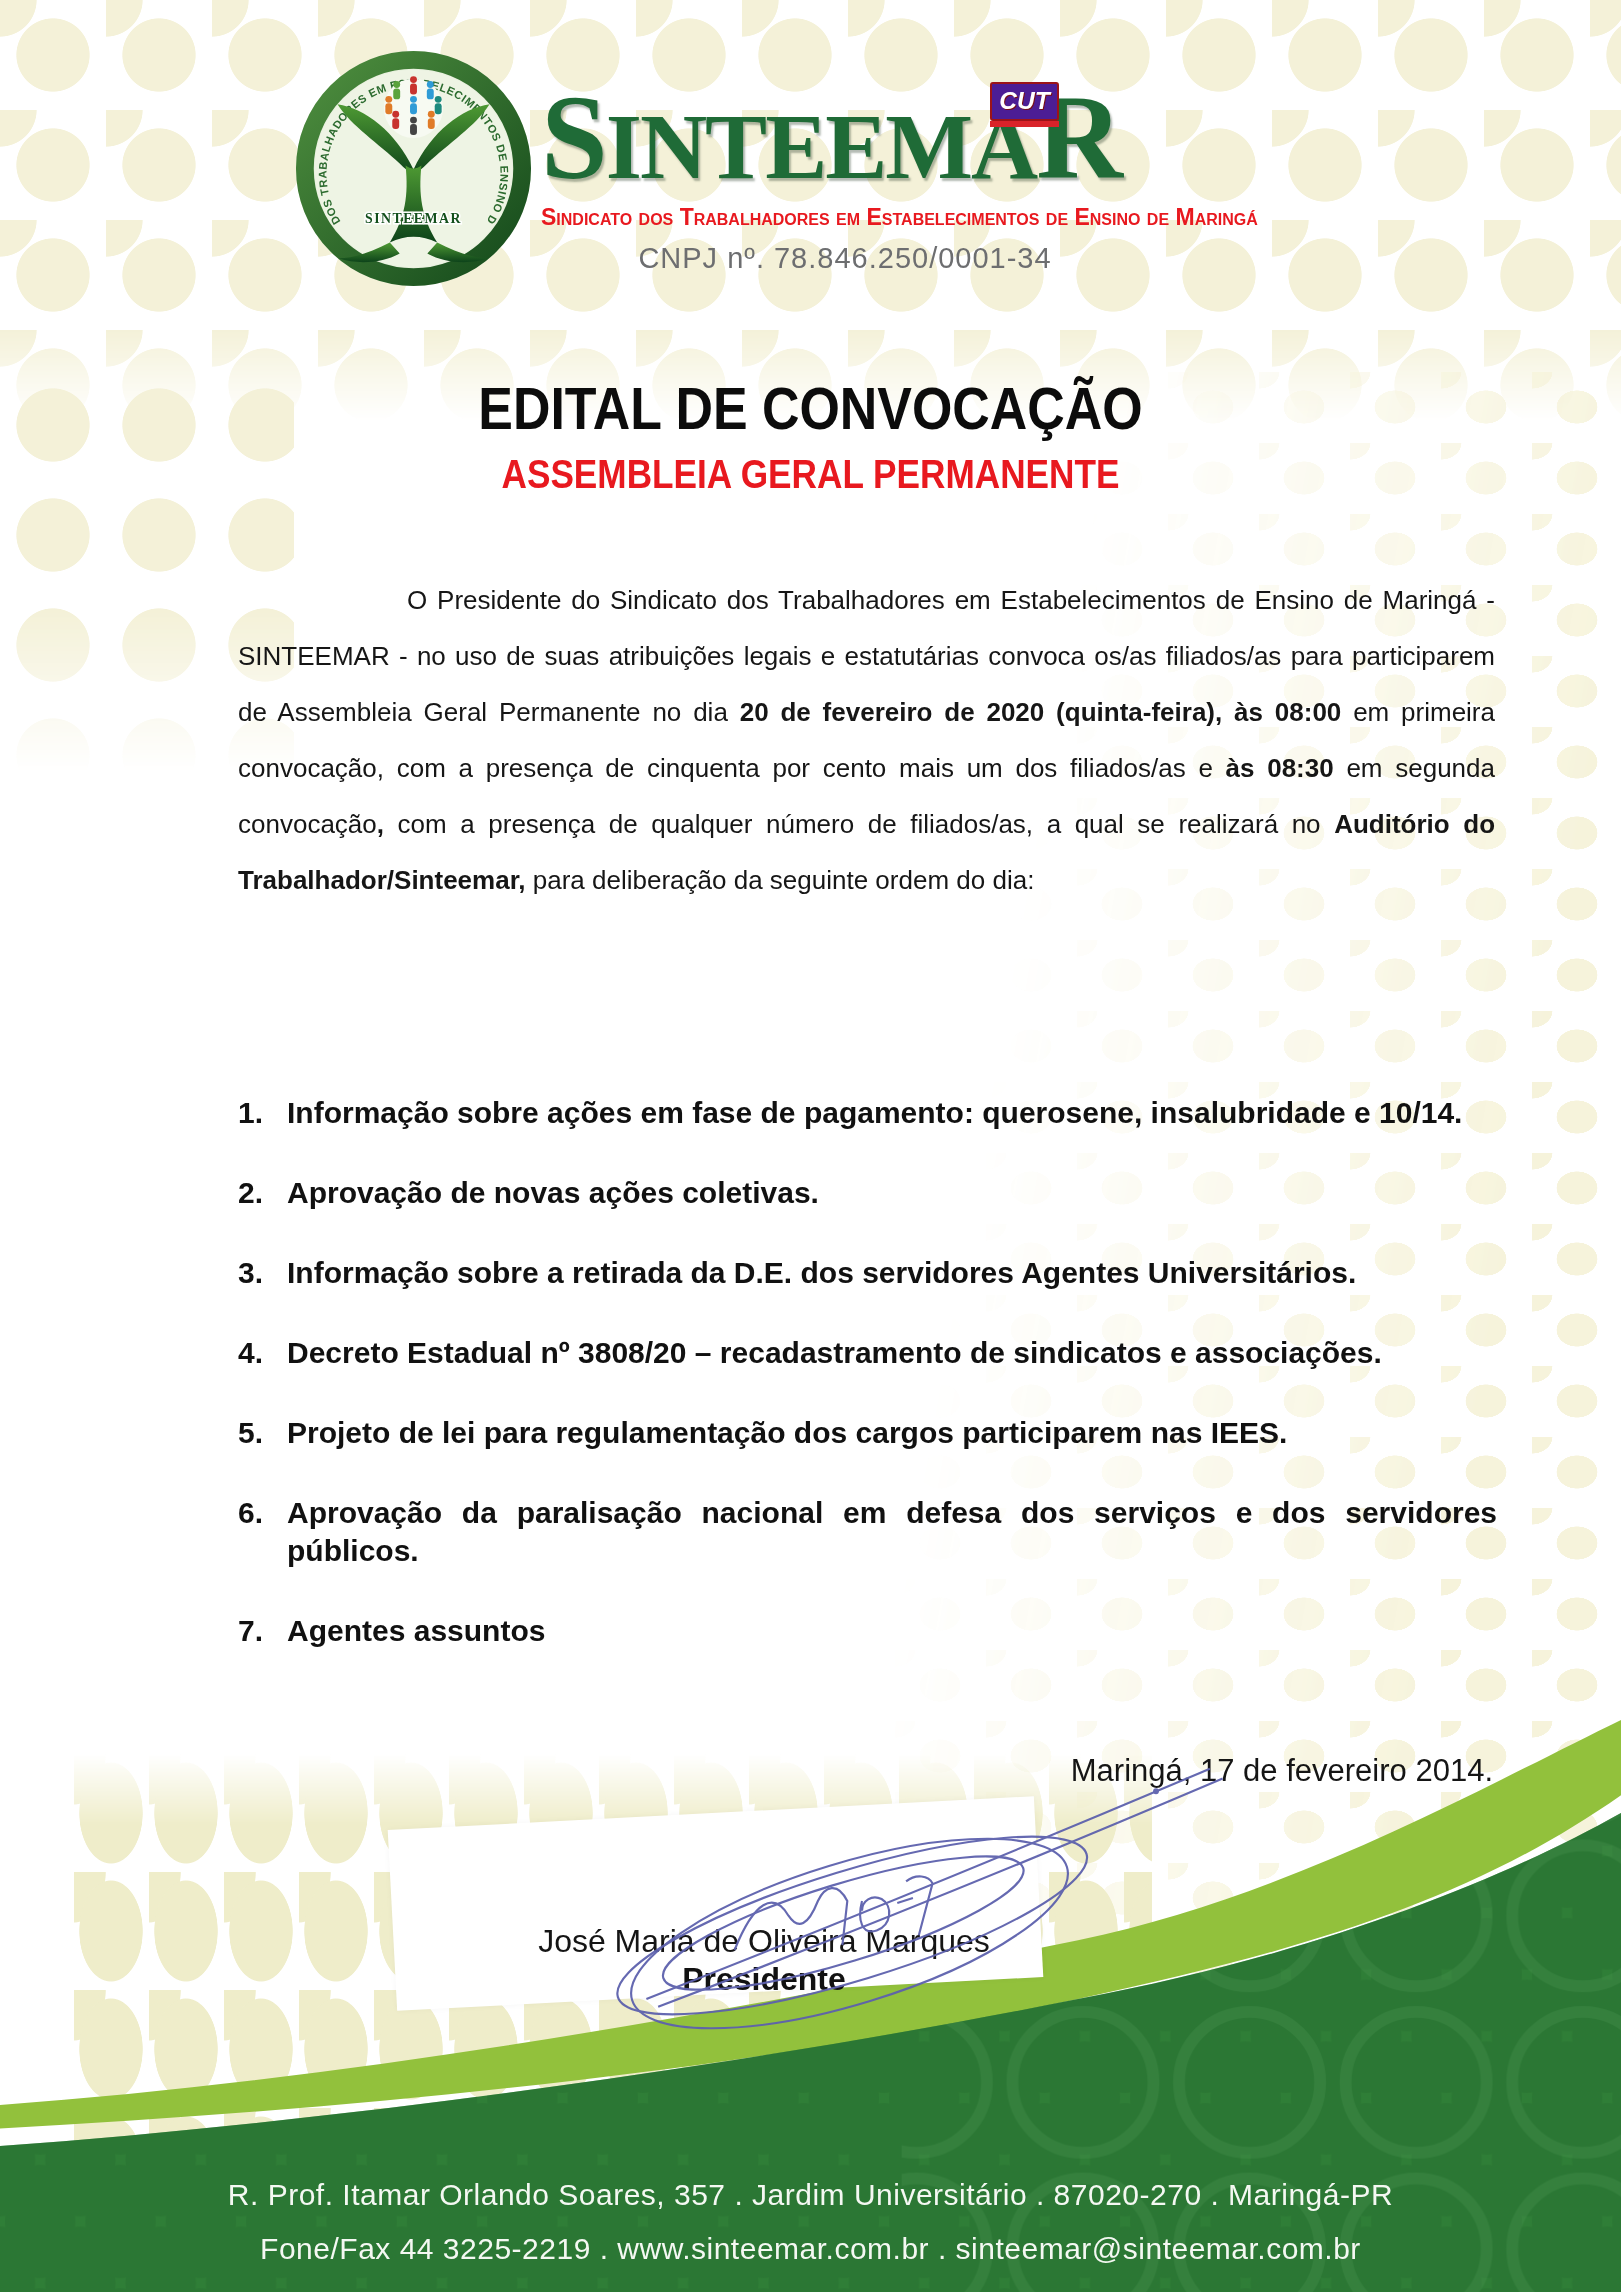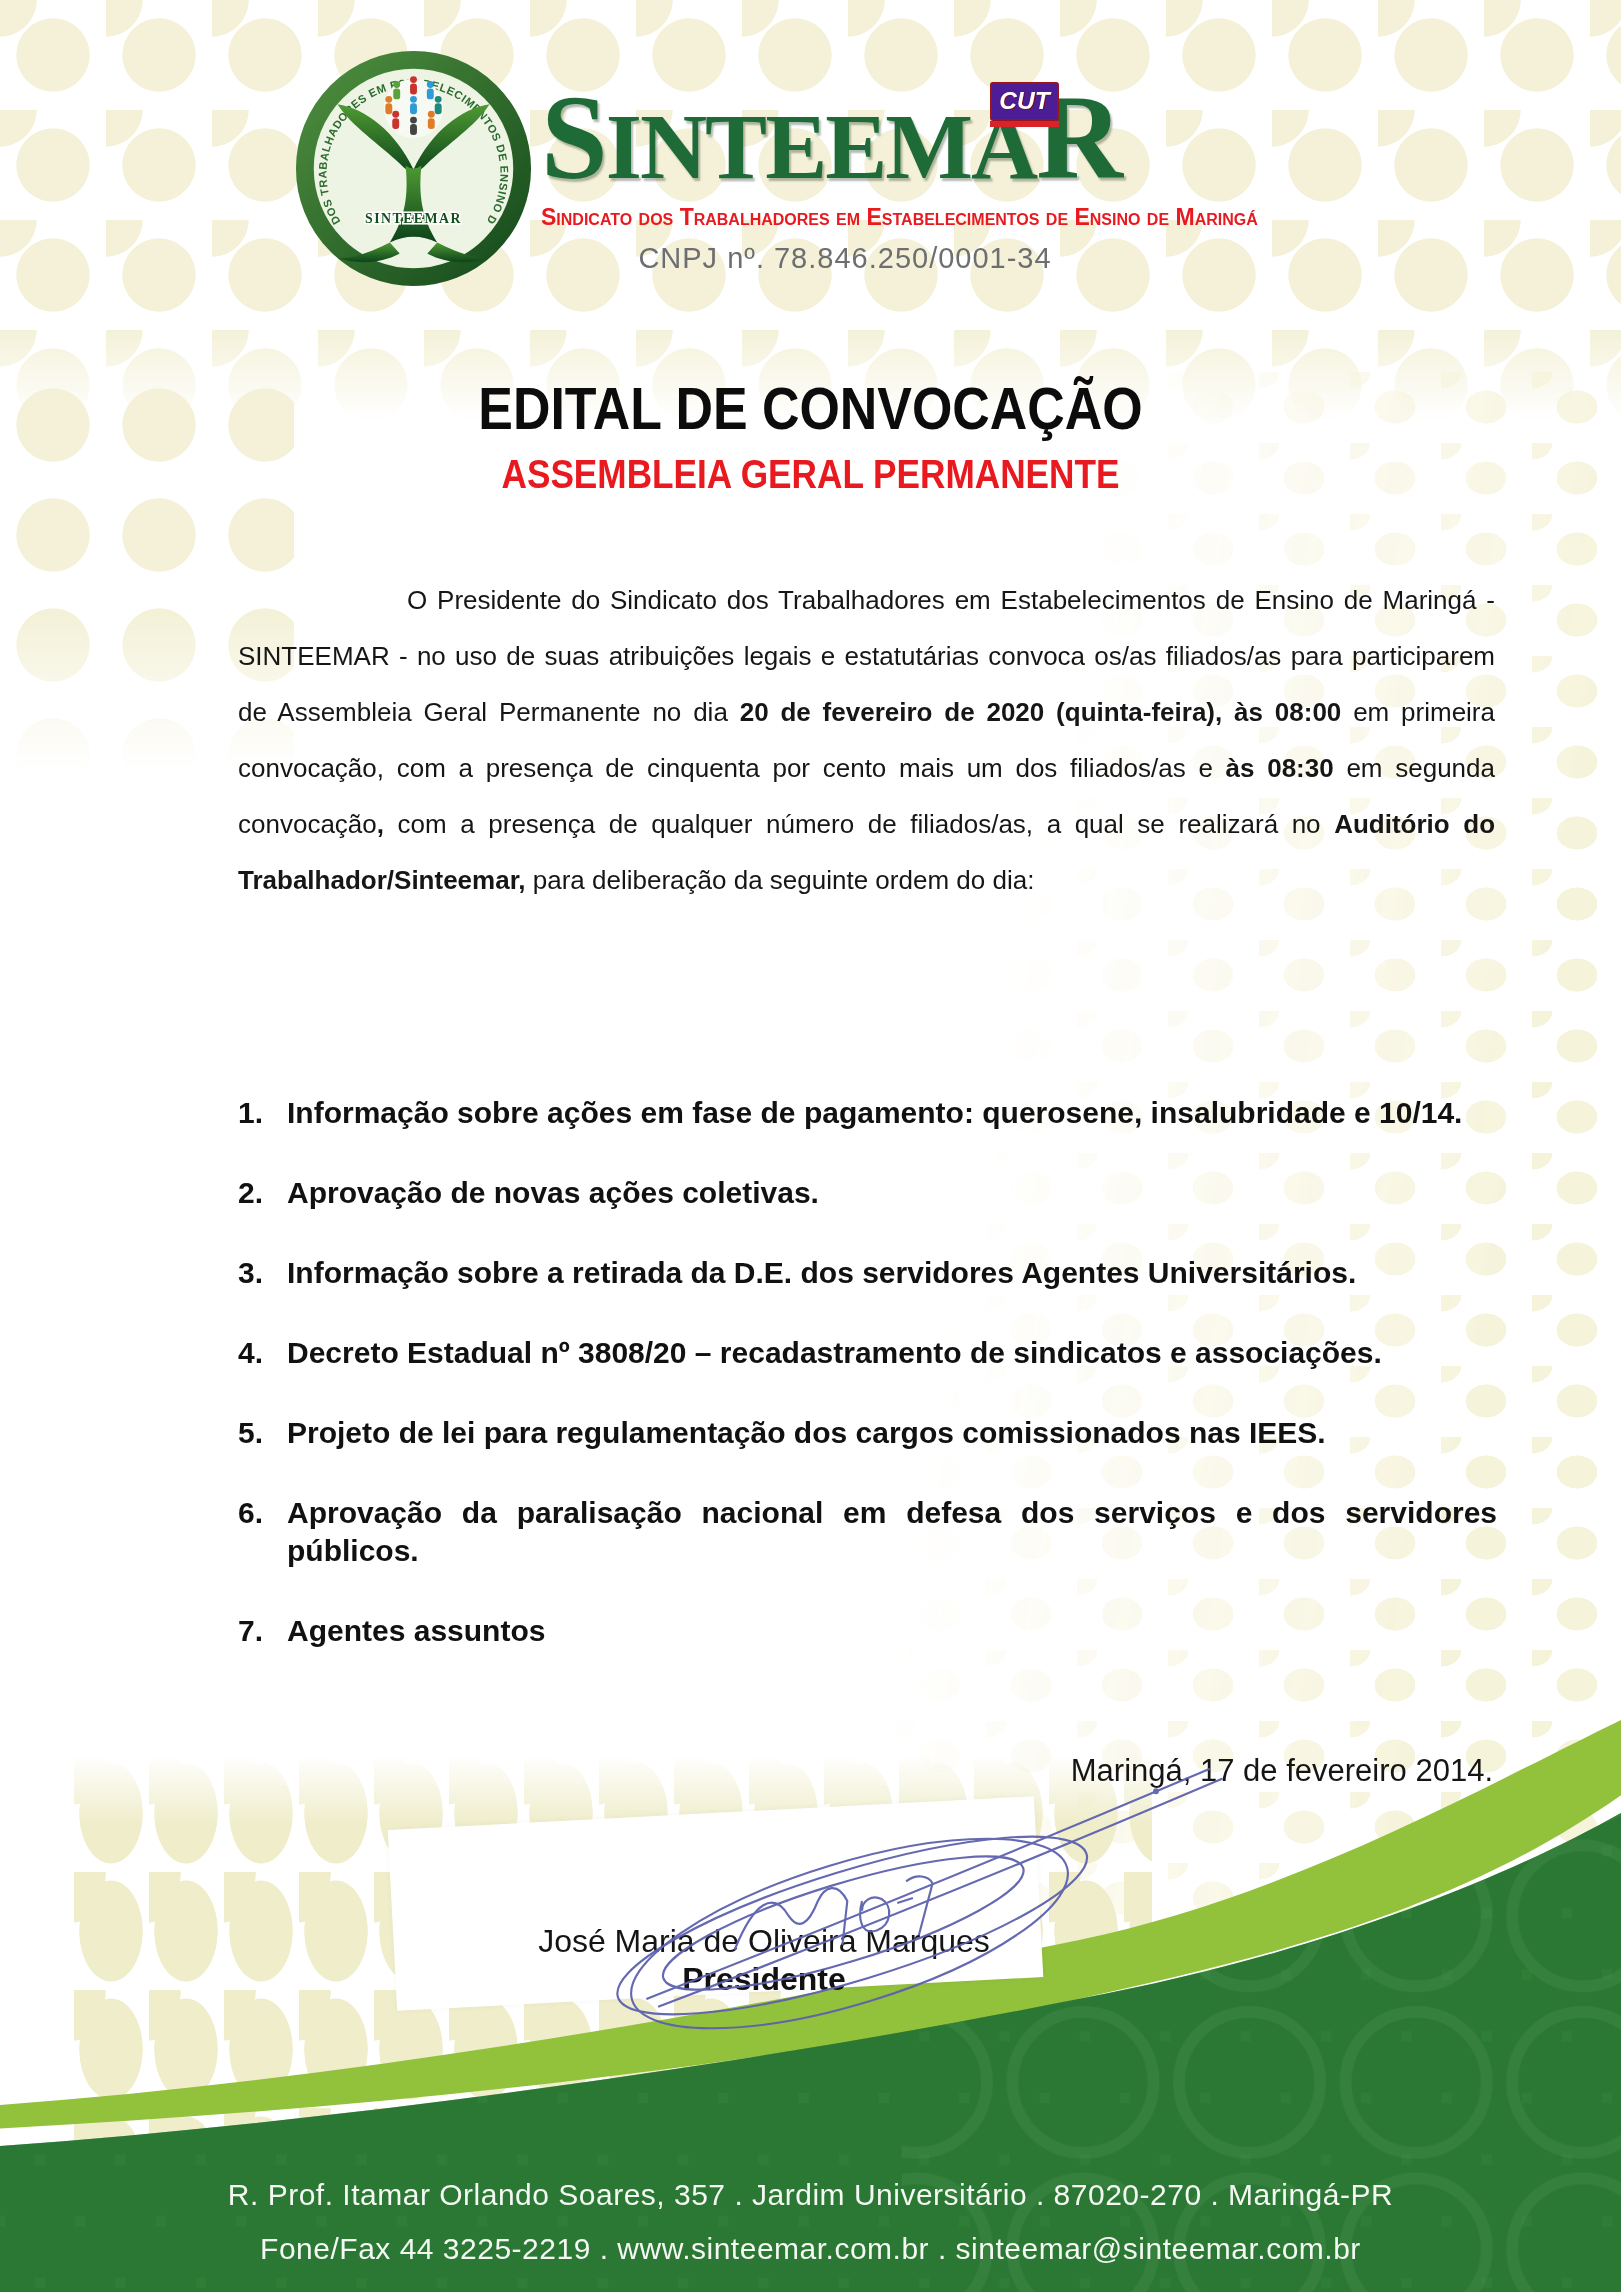--- a/index.html
+++ b/index.html
@@ -203,7 +203,7 @@
       <div class="agenda-item"><span class="num">2.</span><span>Aprovação de novas ações coletivas.</span></div>
       <div class="agenda-item"><span class="num">3.</span><span>Informação sobre a retirada da D.E. dos servidores Agentes Universitários.</span></div>
       <div class="agenda-item"><span class="num">4.</span><span>Decreto Estadual nº 3808/20 – recadastramento de sindicatos e associações.</span></div>
-      <div class="agenda-item"><span class="num">5.</span><span>Projeto de lei para regulamentação dos cargos comissionados nas IEES.</span></div>
+      <div class="agenda-item"><span class="num">5.</span><span>Projeto de lei para regulamentação dos cargos participarem nas IEES.</span></div>
       <div class="agenda-item"><span class="num">6.</span><span>Aprovação da paralisação nacional em defesa dos serviços e dos servidores públicos.</span></div>
       <div class="agenda-item"><span class="num">7.</span><span>Agentes assuntos</span></div>
     </div>

